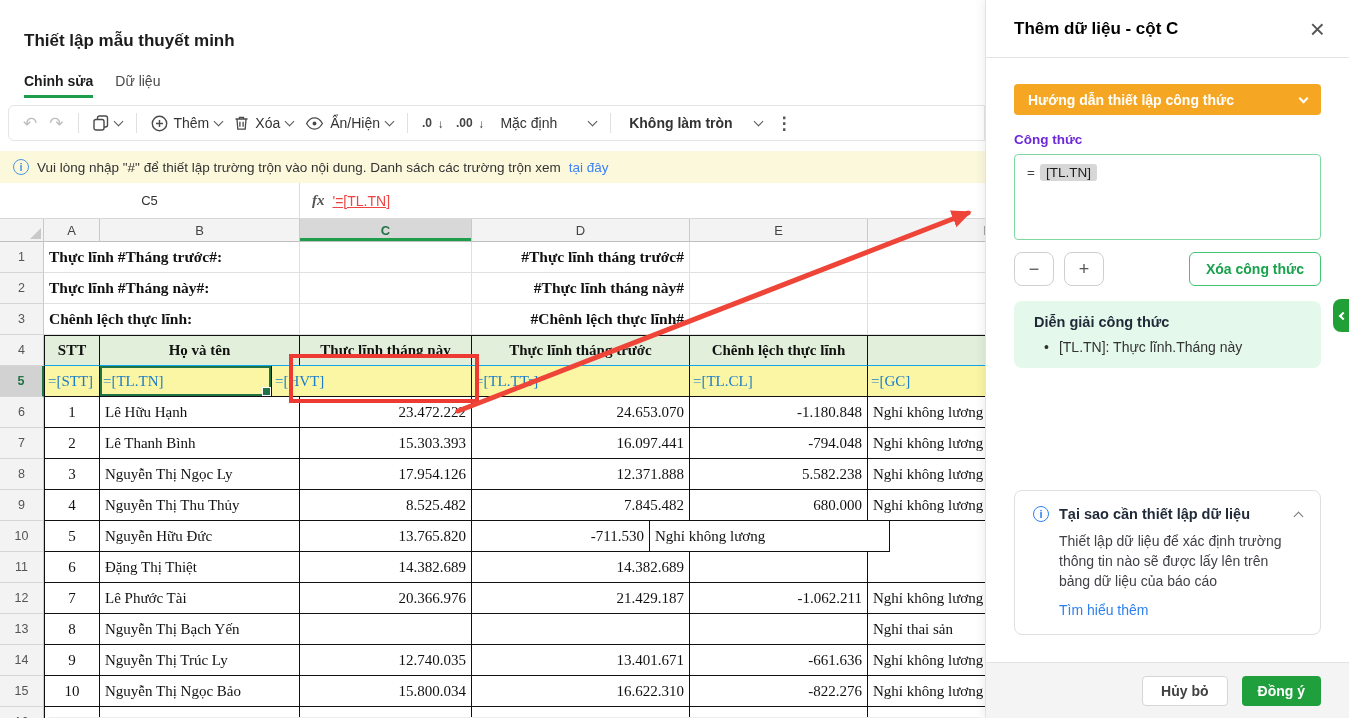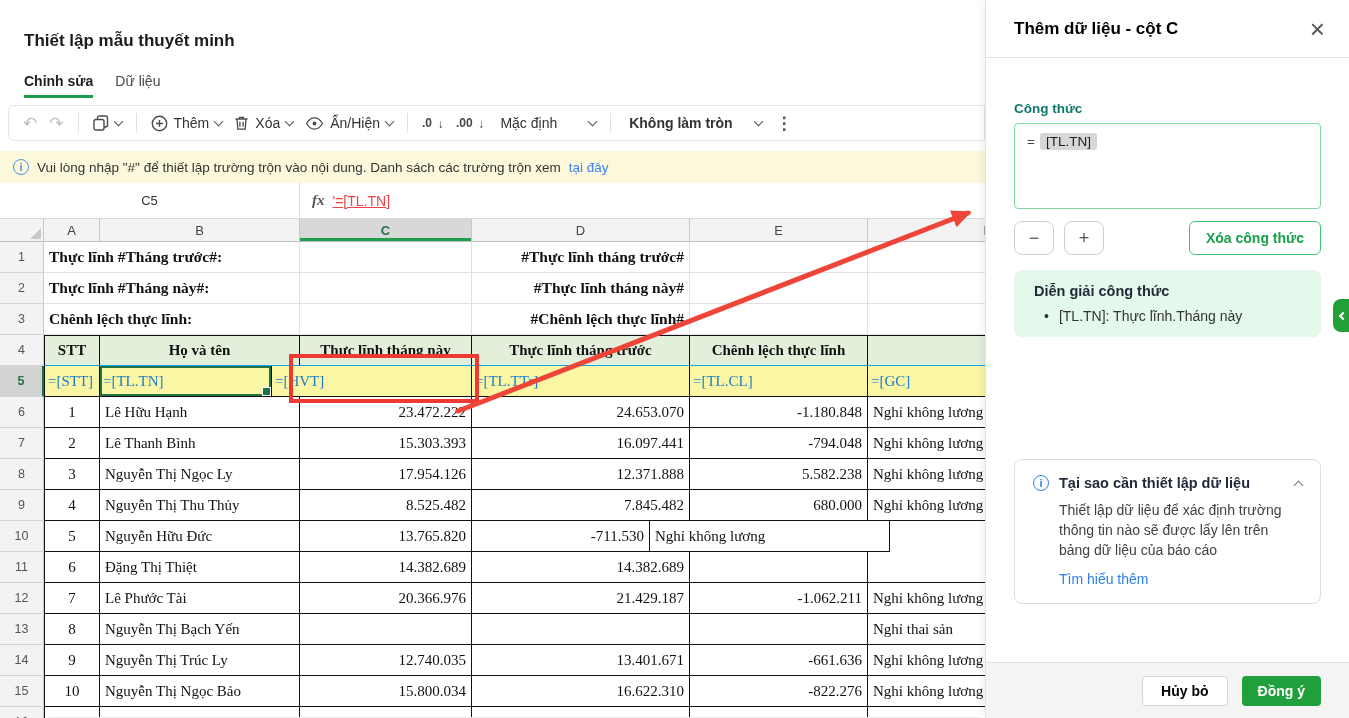--- a/index.html
+++ b/index.html
@@ -394,6 +394,10 @@
     <span class="pclose">×</span>
   </div>
   <div class="pbody">
+    <button class="guide">
+      <span>Hướng dẫn thiết lập công thức</span>
+      <i class="chv wch"></i>
+    </button>
     <div class="flabel">Công thức</div>
     <div class="fbox">
       <span class="feq">=</span><span class="fchip">[TL.TN]</span>

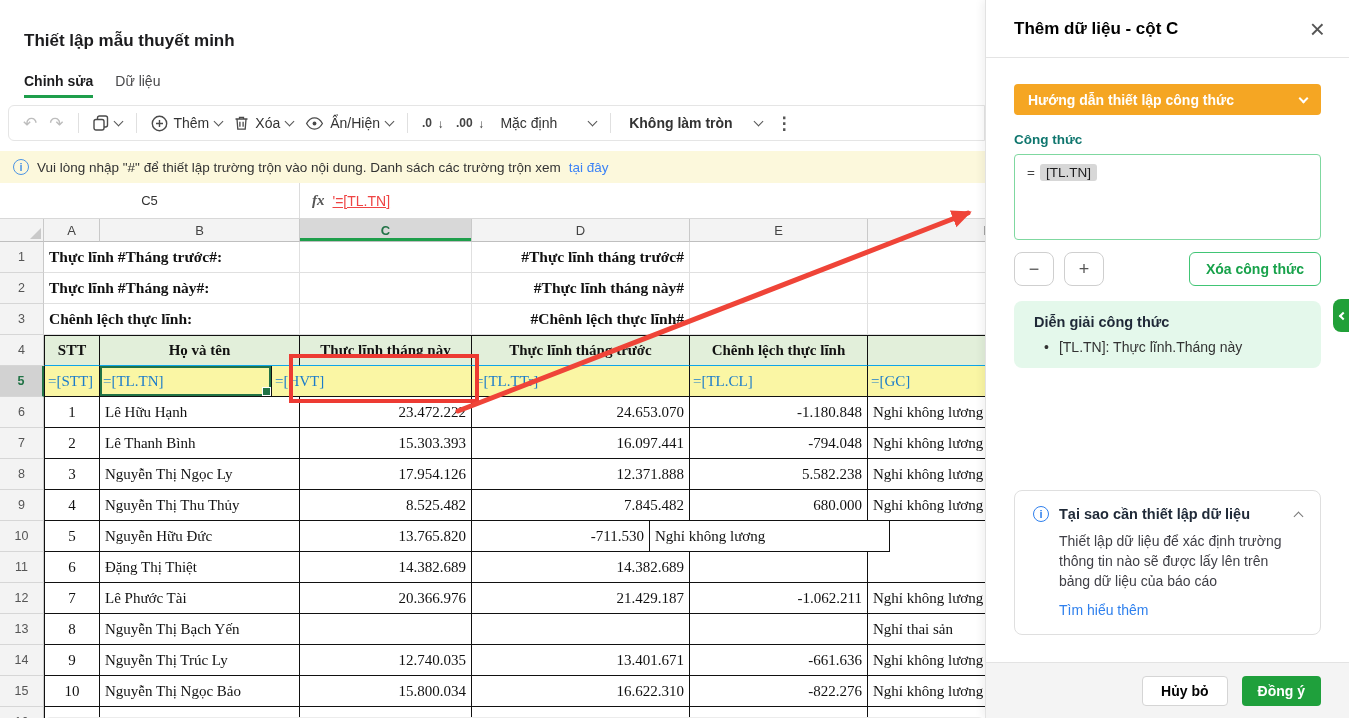--- a/index.html
+++ b/index.html
@@ -94,7 +94,7 @@
     font-weight:700; font-size:14px; display:flex; align-items:center; padding:0 14px; }
   .guide span { flex:1; text-align:left; }
   .wch { border-color:#fff; width:7px; height:7px; border-width:2px; }
-  .flabel { margin-top:17px; font-size:13.5px; font-weight:700; color:#0f766e; }
+  .flabel { margin-top:17px; font-size:13.5px; font-weight:700; color:#6d28d9; }
   .fbox { margin-top:7px; height:86px; border:1px solid #7FD8A0; border-radius:4px;
     padding:10px 12px; font-size:13.5px; color:#333; }
   .feq { margin-right:5px; color:#444; }

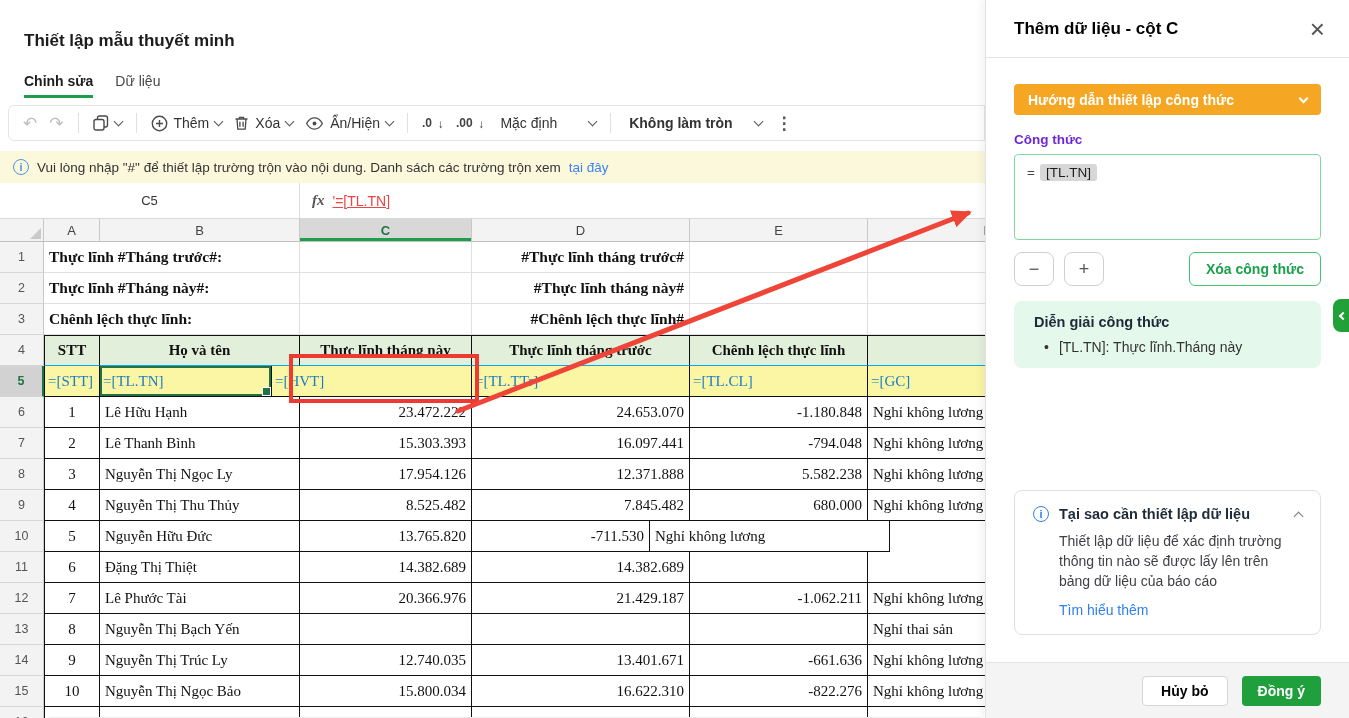--- a/index.html
+++ b/index.html
@@ -120,7 +120,7 @@
     border-top:1px solid #E3E3E3; display:flex; align-items:center; justify-content:flex-end;
     gap:14px; padding:0 28px; }
   .cancel { height:30px; padding:0 18px; background:#fff; border:1px solid #D5D5D5; border-radius:4px;
-    font-size:14px; color:#000000; font-weight:600; }
+    font-size:14px; color:#404040; font-weight:600; }
   .ok { height:30px; padding:0 16px; background:#1FA03C; border:none; border-radius:4px;
     font-size:14px; color:#fff; font-weight:700; }
   .sidetab { position:absolute; right:0; top:299px; width:16px; height:33px; background:#21A038;

